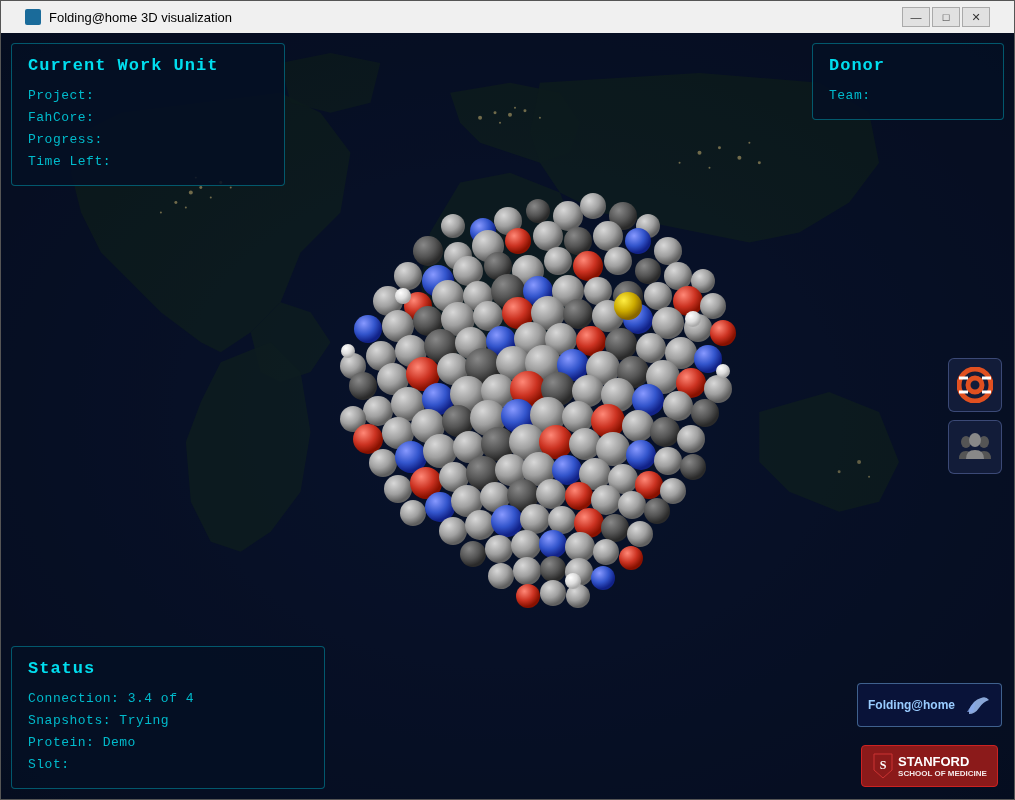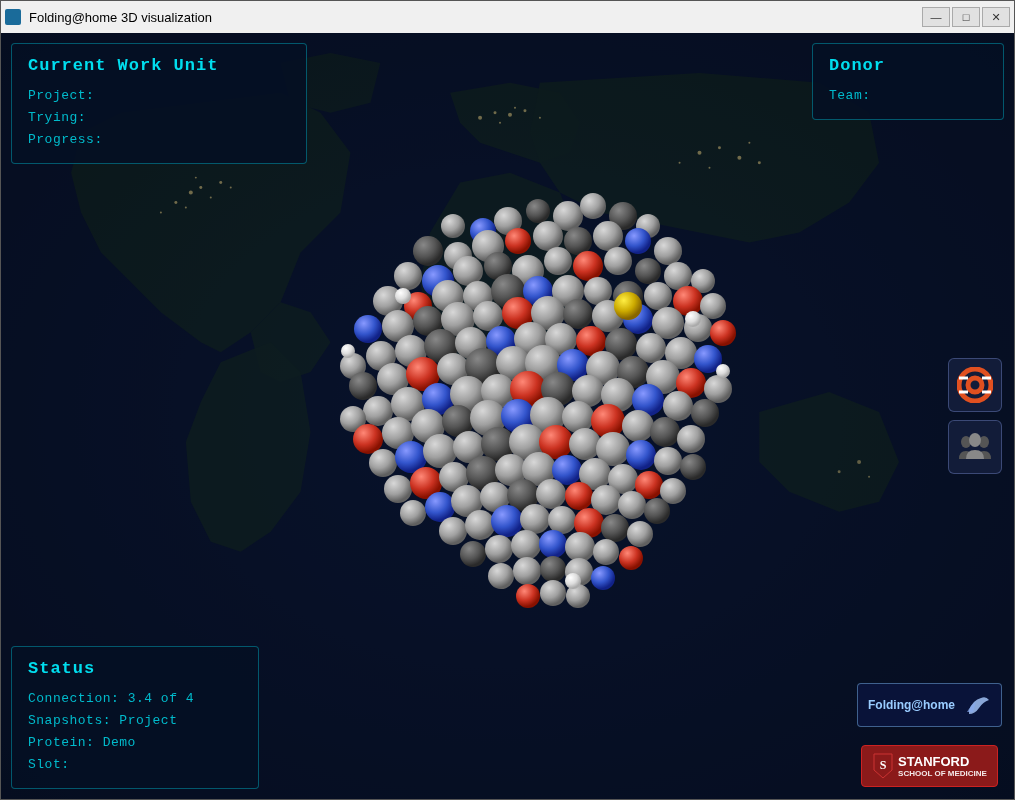--- a/index.html
+++ b/index.html
@@ -25,7 +25,7 @@
       height: 32px;
       display: flex;
       align-items: center;
-      padding: 0 4px;
+      padding: 0 24px;
       gap: 8px;
       flex-shrink: 0;
     }

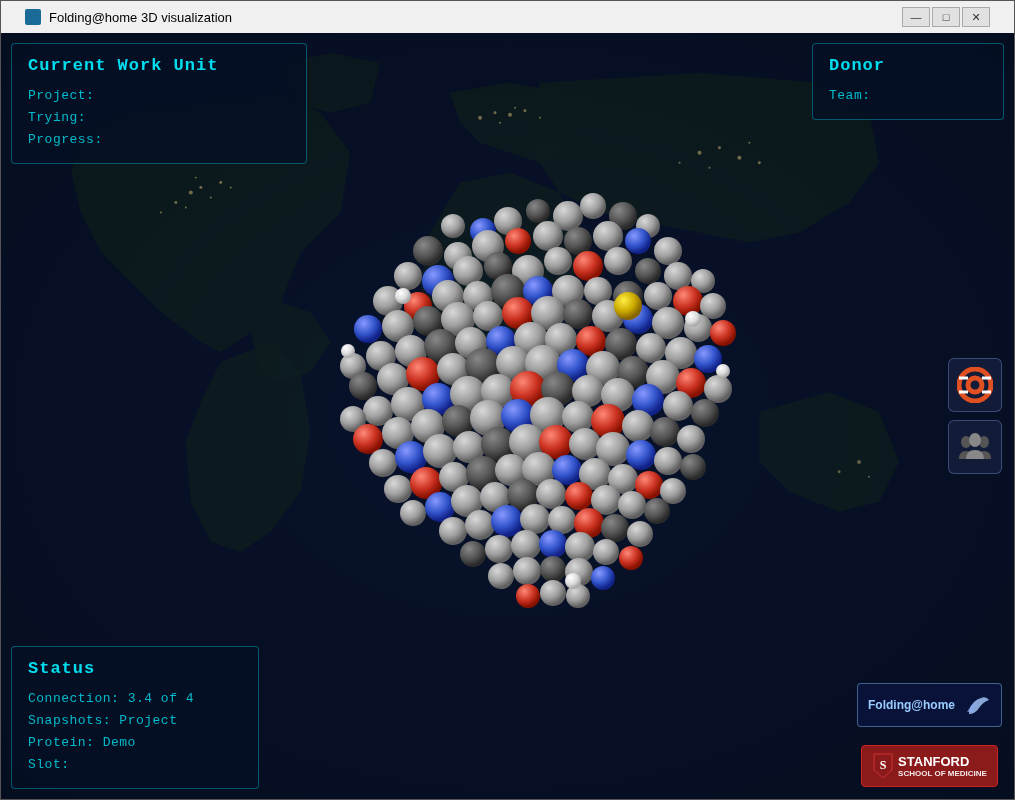--- a/index.html
+++ b/index.html
@@ -119,7 +119,7 @@
     .panel-work-unit {
       top: 10px;
       left: 10px;
-      width: 296px;
+      width: 274px;
     }
 
     

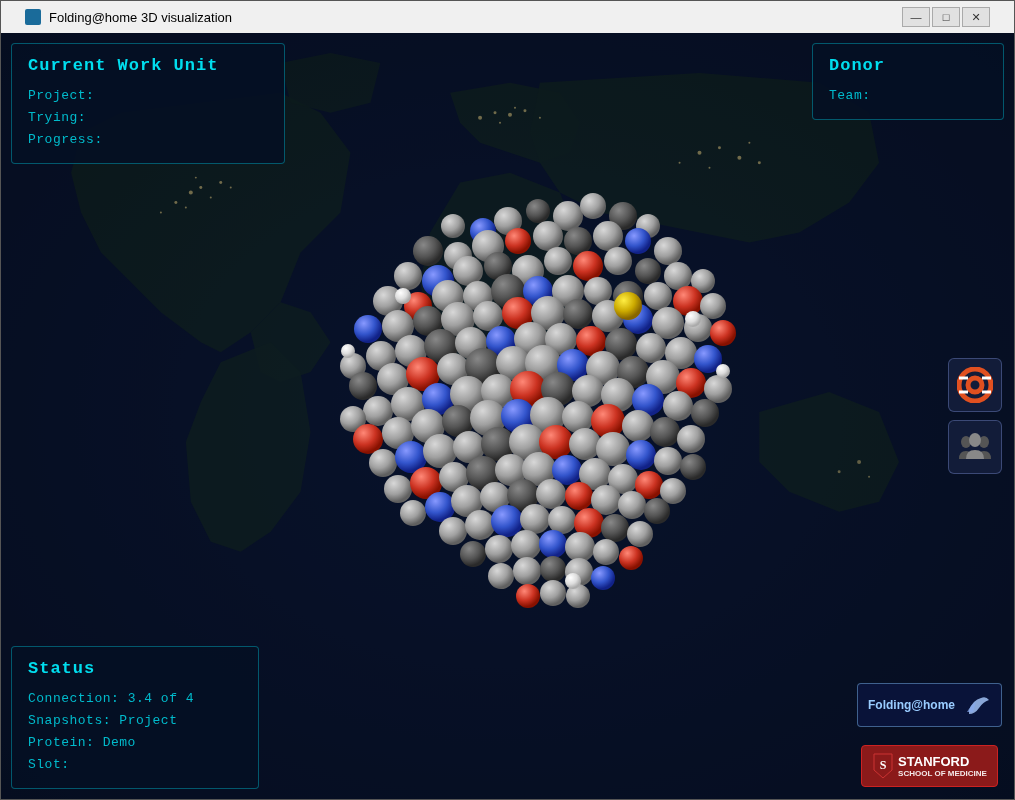--- a/index.html
+++ b/index.html
@@ -525,7 +525,7 @@
         <span>Project:</span>
       </div>
       <div class="panel-row">
-        <span>Trying:</span>
+        <span>FahCore:</span>
       </div>
       <div class="panel-row">
         <span>Progress:</span>

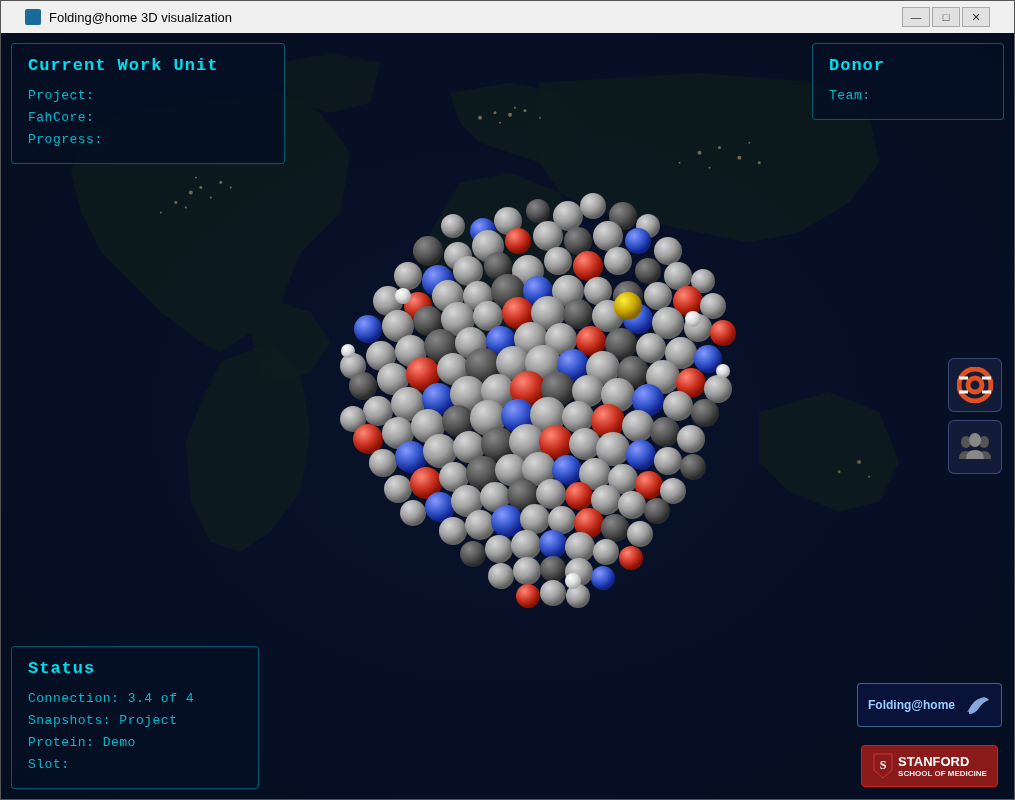--- a/index.html
+++ b/index.html
@@ -530,6 +530,9 @@
       <div class="panel-row">
         <span>Progress:</span>
       </div>
+      <div class="panel-row">
+        <span>Time Left:</span>
+      </div>
     </div>
 
     <div class="panel panel-donor">

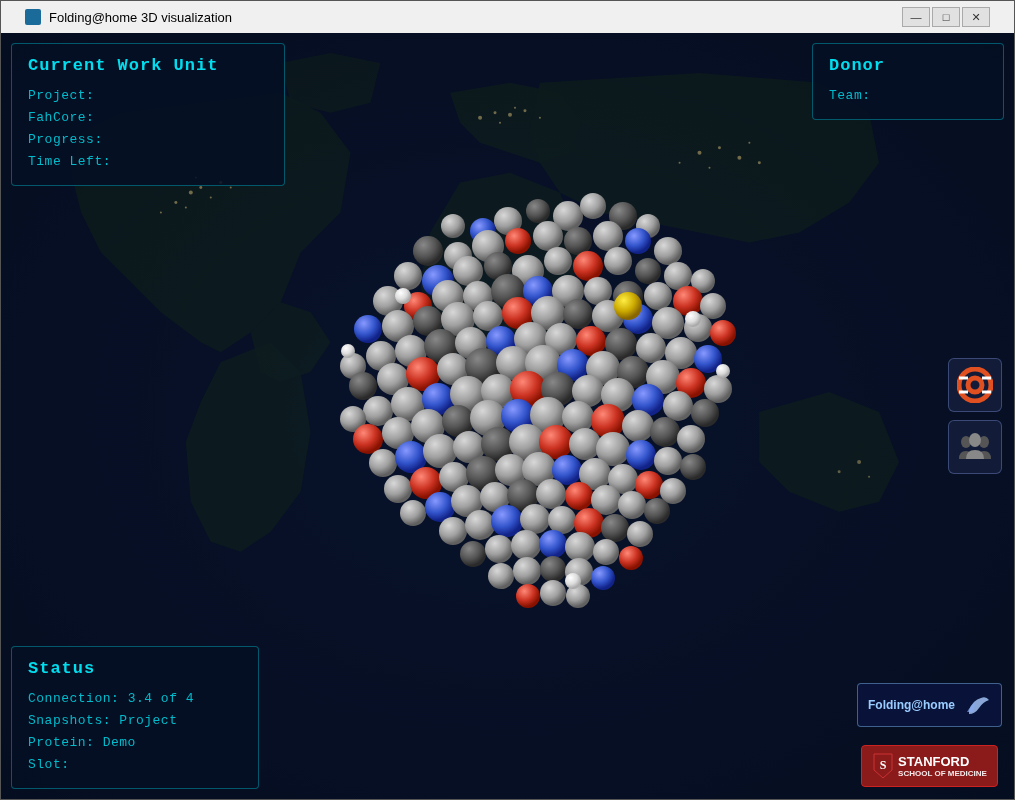--- a/index.html
+++ b/index.html
@@ -133,7 +133,7 @@
     .panel-status {
       bottom: 10px;
       left: 10px;
-      width: 248px;
+      width: 314px;
     }
 
     

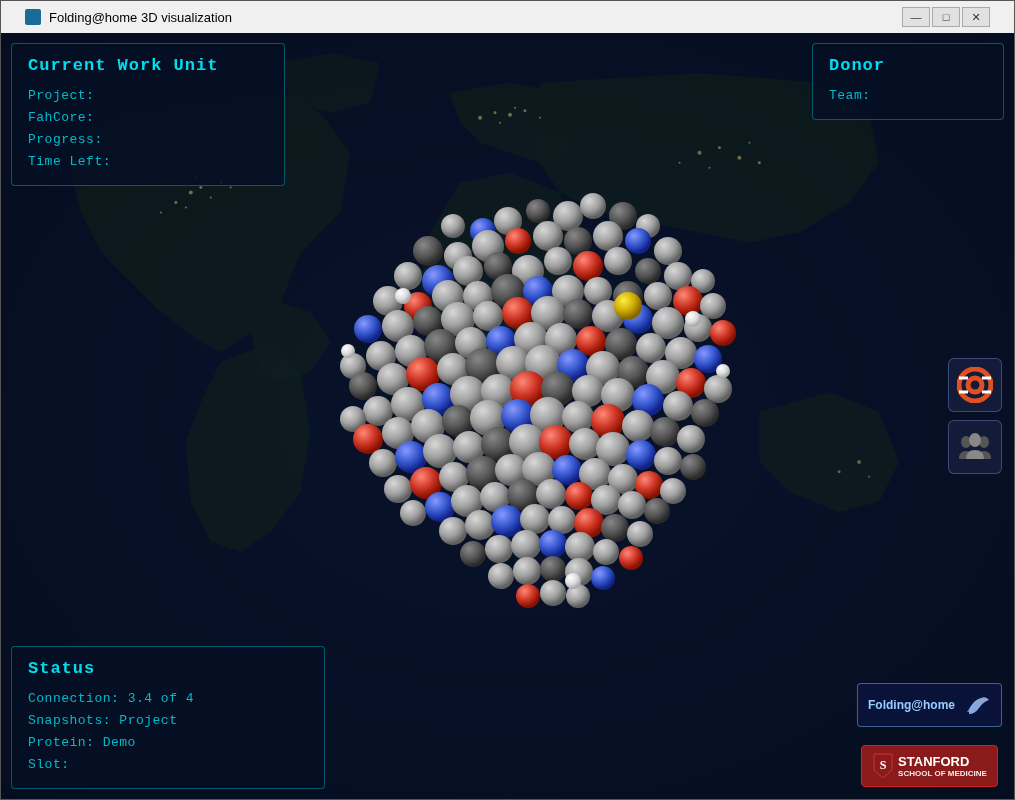--- a/index.html
+++ b/index.html
@@ -579,7 +579,7 @@
       </div>
       <div class="panel-row">
         <span>Snapshots:</span>
-        <span>Project</span>
+        <span>Trying</span>
       </div>
       <div class="panel-row">
         <span>Protein:   </span>

